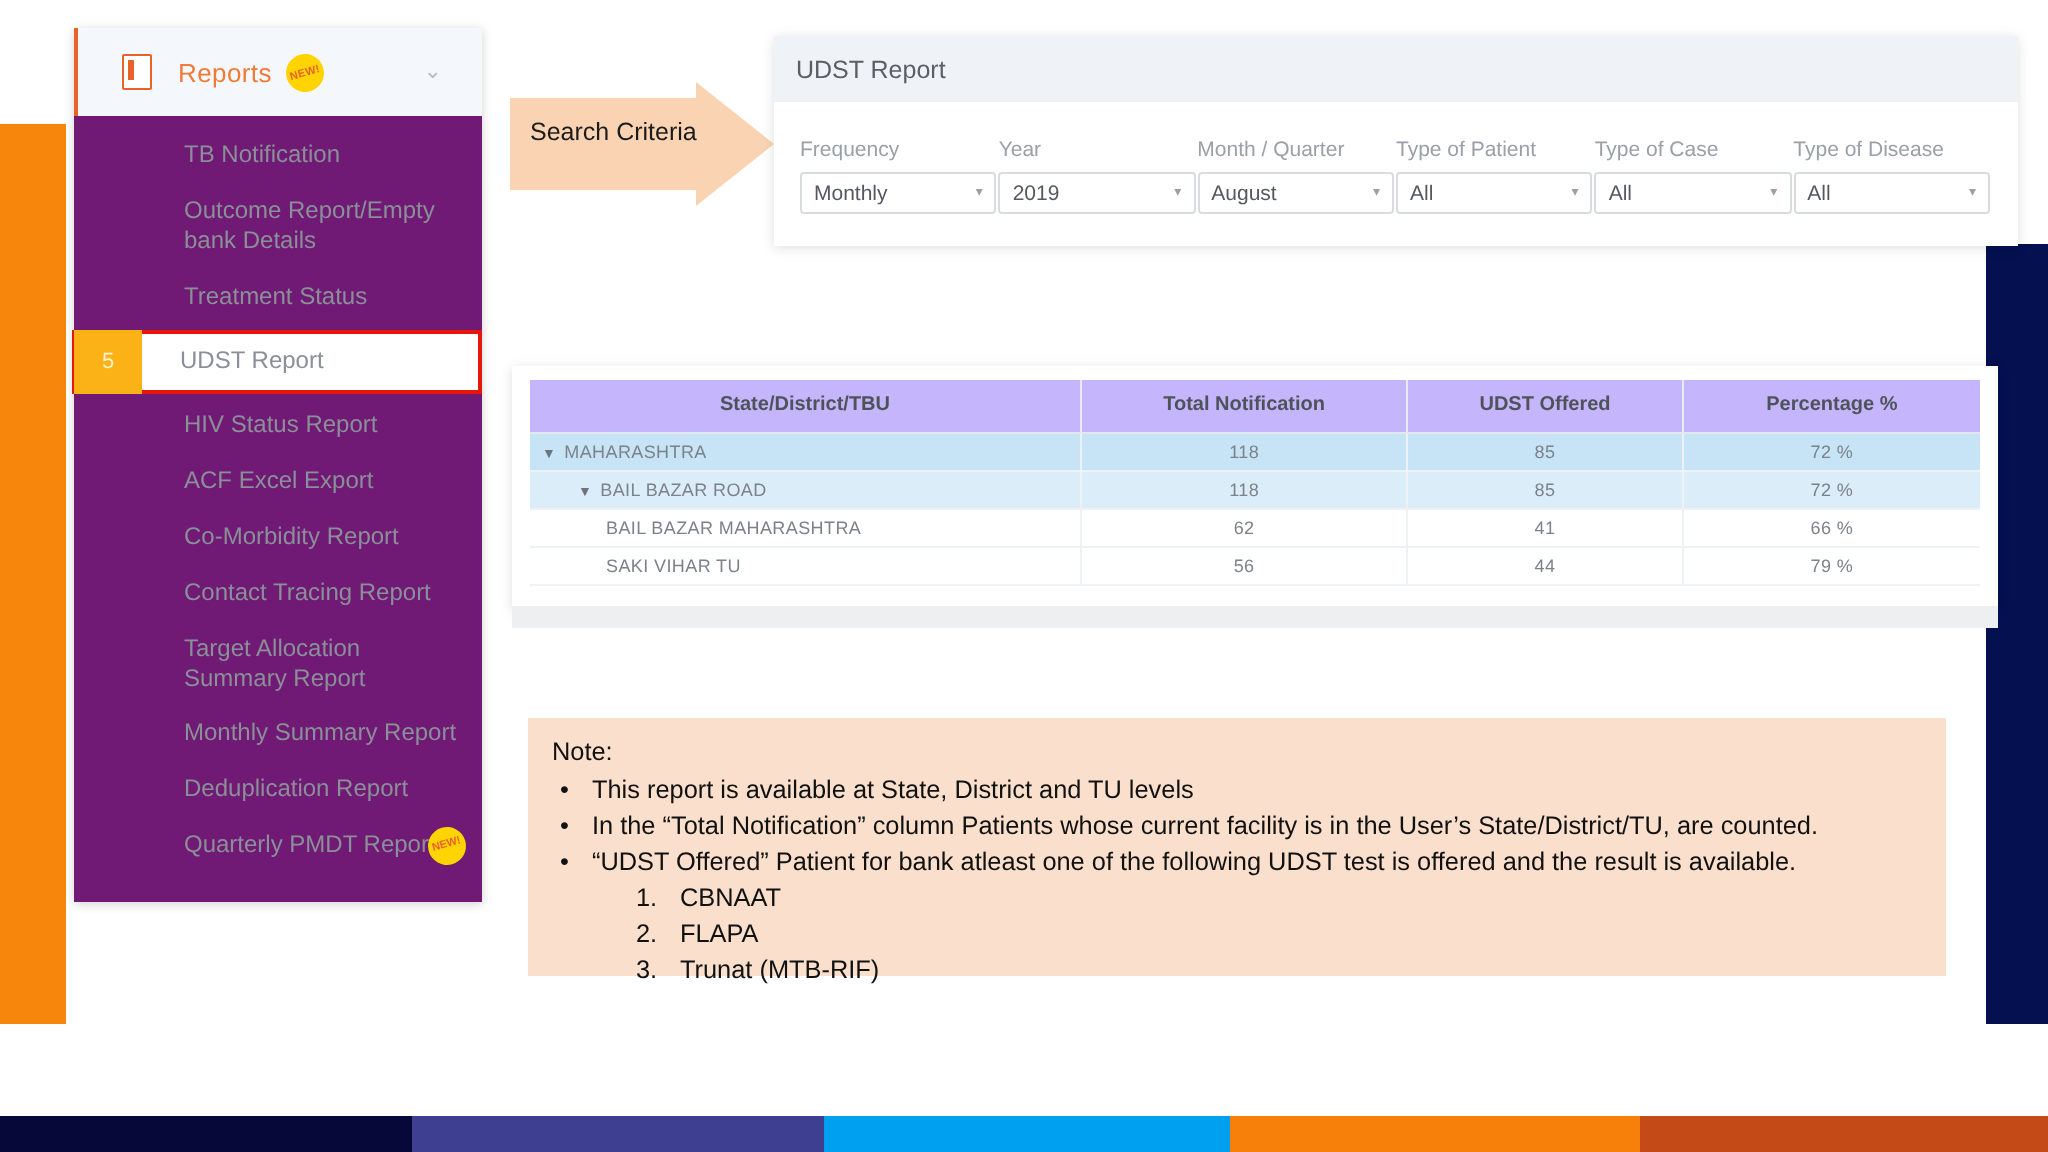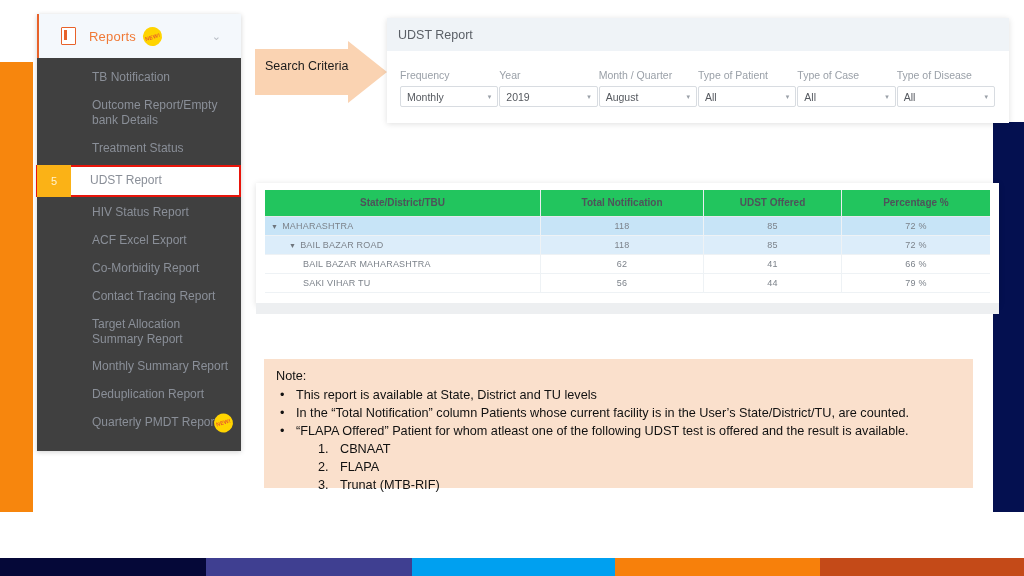--- a/index.html
+++ b/index.html
@@ -66,7 +66,7 @@
     left: 37px;
     top: 14px;
     width: 204px;
-    background: #404040;
+    background: #701a75;
     box-shadow: 0 1px 5px rgba(0,0,0,0.18);
   }
   .sidebar-header {

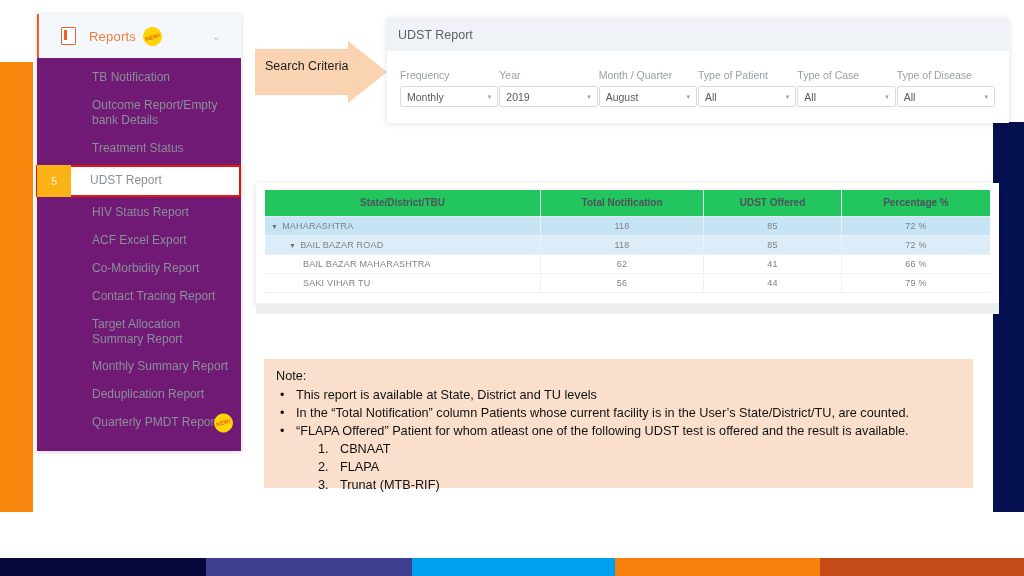--- a/index.html
+++ b/index.html
@@ -273,7 +273,7 @@
     padding: 7px 4px 8px 4px;
     border-bottom: 1px solid #E4E8ED;
     border-right: 1px solid #E9EDF1;
-    background: #22c55e;
+    background: #c4b5fd;
   }
   table.data th:last-child { border-right: none; }
   table.data td {

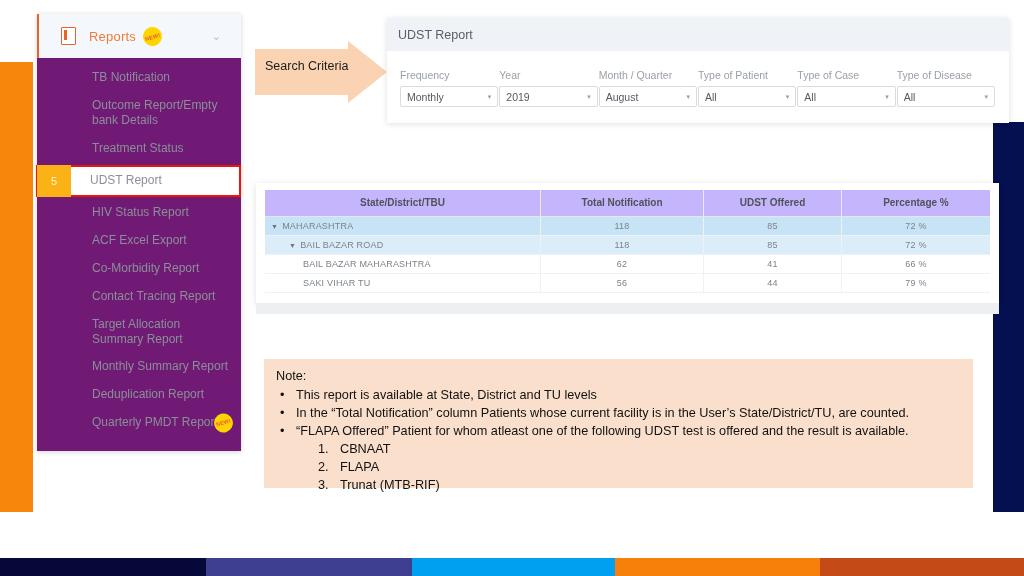--- a/index.html
+++ b/index.html
@@ -530,7 +530,7 @@
       </div>
       <div class="note-bullet">
         <span class="dot">•</span>
-        <span class="txt">“FLAPA Offered” Patient for whom atleast one of the following UDST test is offered and the result is available.</span>
+        <span class="txt">“UDST Offered” Patient for bank atleast one of the following UDST test is offered and the result is available.</span>
       </div>
     </div>
     <div class="note-numbers">

